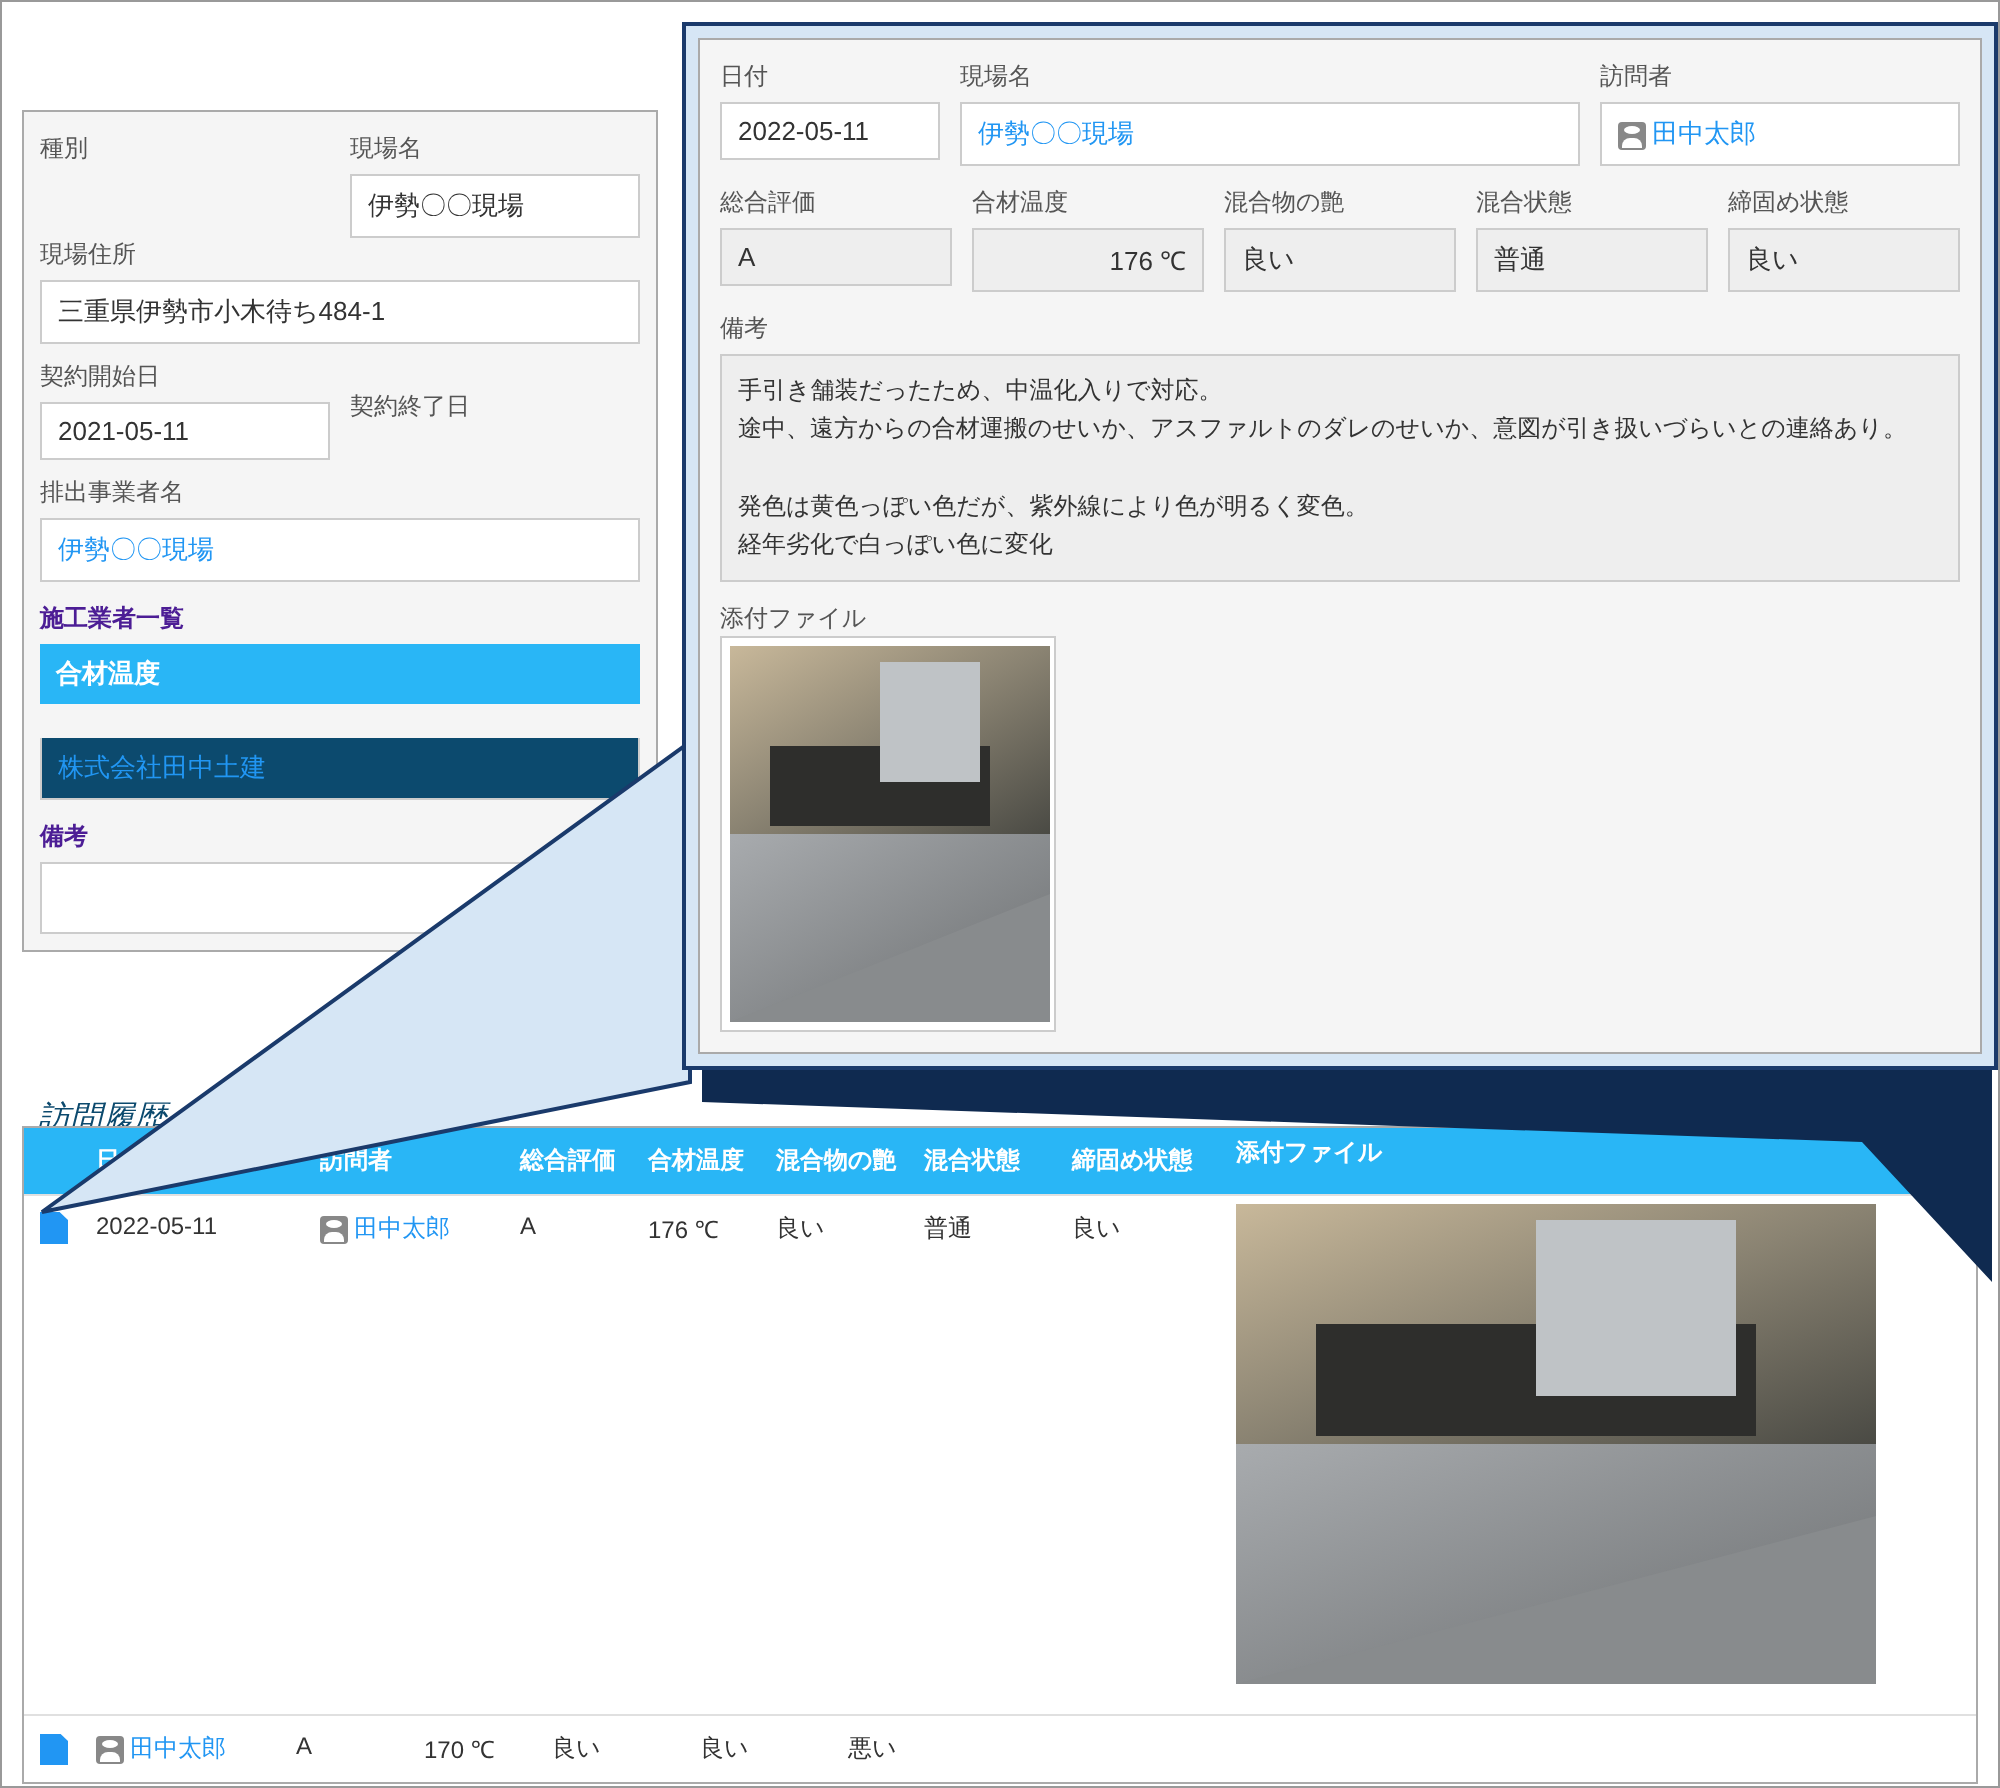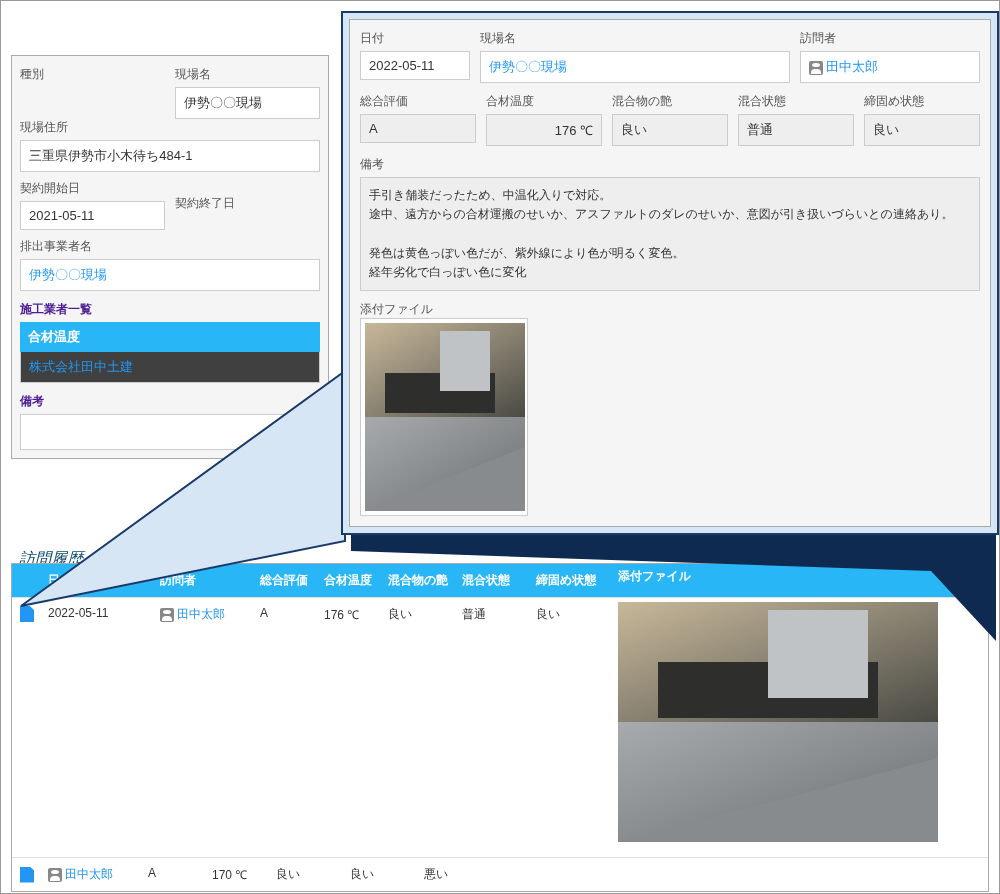--- a/index.html
+++ b/index.html
@@ -46,11 +46,12 @@
   font-weight: bold;
 }
 .list-item {
-  background: #404040;
+  background: #0c4a6e;
   border: 1px solid #ccc;
   border-top: none;
   padding: 6px 8px;
   color: #2196f3;
+  margin-top: 17px;
 }
 .remark-box {
   background: #fff;

